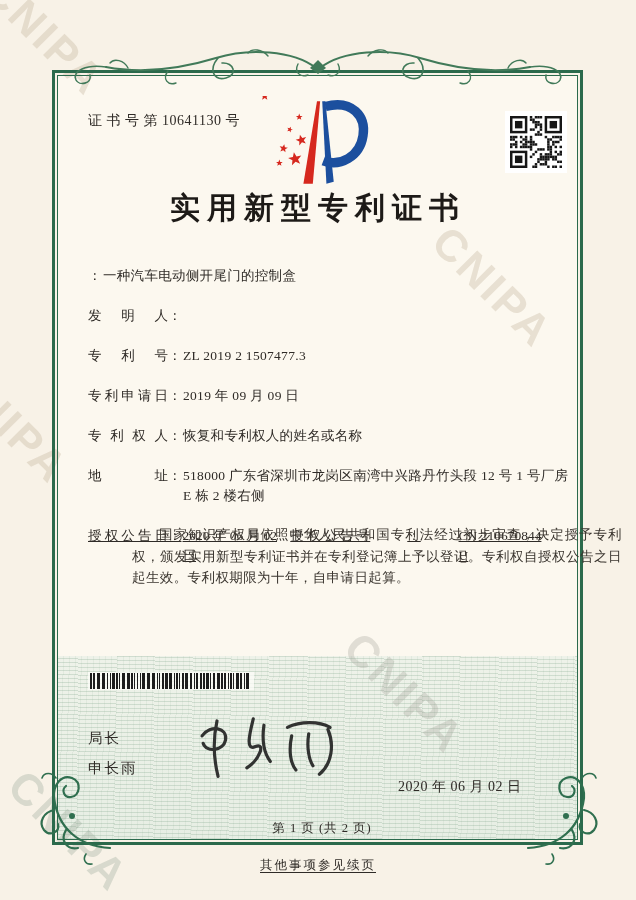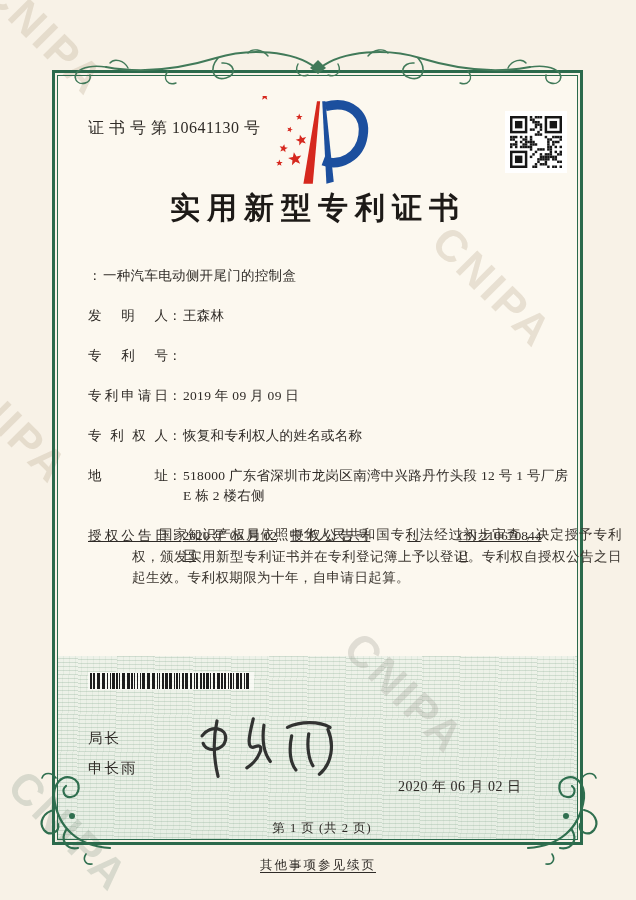--- a/index.html
+++ b/index.html
@@ -58,7 +58,7 @@
   .orn-br{left:524px;top:770px;transform:scaleX(-1);}
   
   .abs{position:absolute;z-index:3;}
-  .cert-no{left:88px;top:118px;font-size:16px;letter-spacing:.5px;}
+  .cert-no{left:88px;top:112px;font-size:14px;letter-spacing:.5px;}
   .logo{left:262px;top:96px;}
   .qr-card{left:505px;top:111px;width:62px;height:62px;background:#fff;padding:5px;}
   .title{

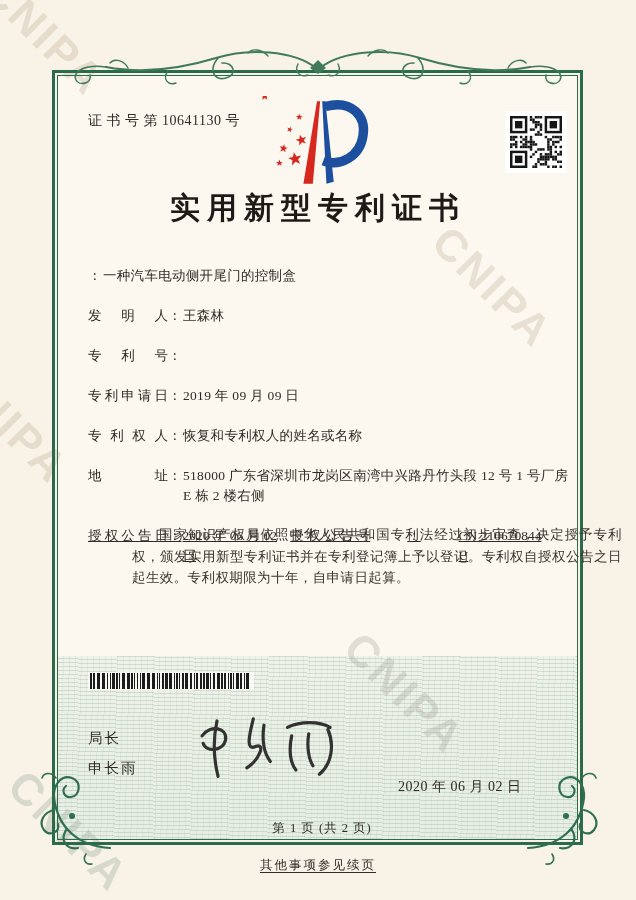--- a/index.html
+++ b/index.html
@@ -304,7 +304,6 @@
     <div class="field-row">
       <span class="flabel">发明人</span>
       <span class="fcolon">：</span>
-      <span class="fvalue">王森林</span>
     </div>
     <div class="field-row">
       <span class="flabel">专利号</span>

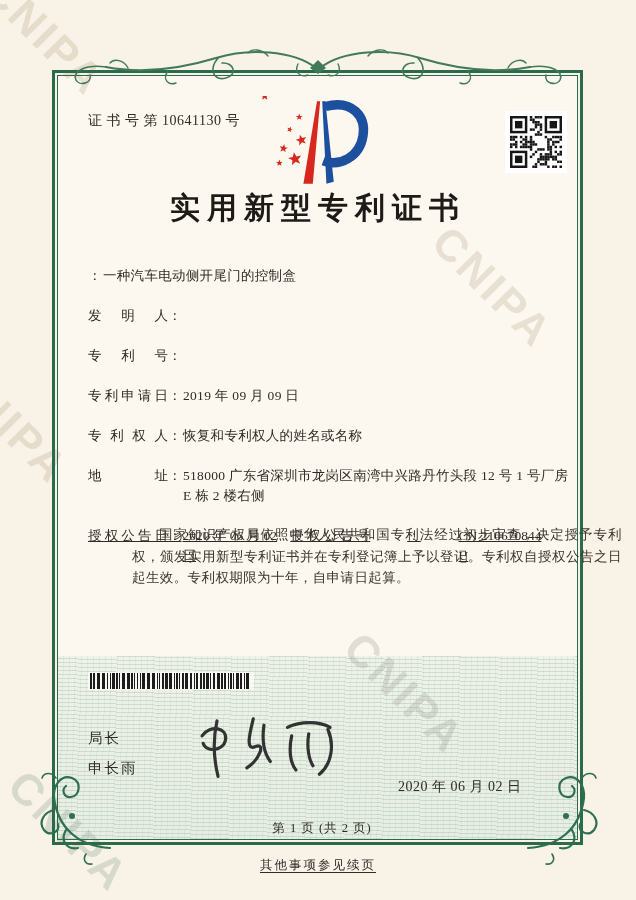--- a/index.html
+++ b/index.html
@@ -308,6 +308,7 @@
     <div class="field-row">
       <span class="flabel">专利号</span>
       <span class="fcolon">：</span>
+      <span class="fvalue">ZL 2019 2 1507477.3</span>
     </div>
     <div class="field-row">
       <span class="flabel">专利申请日</span>

